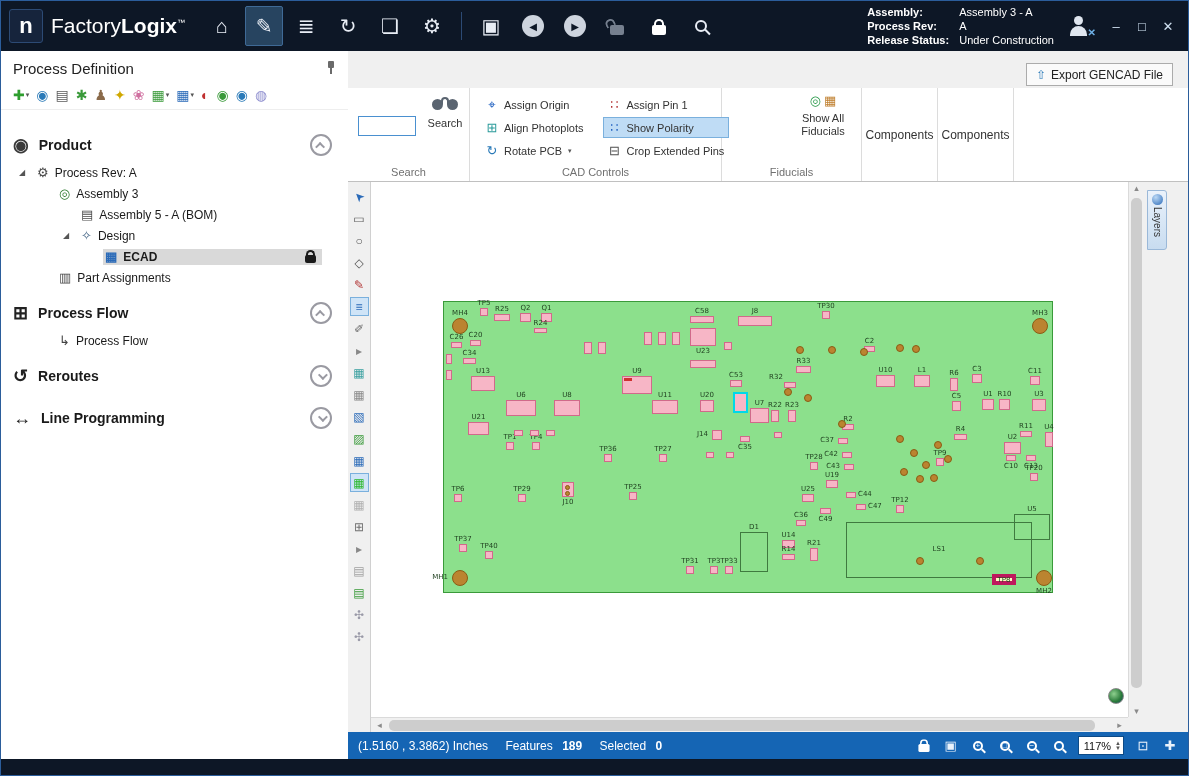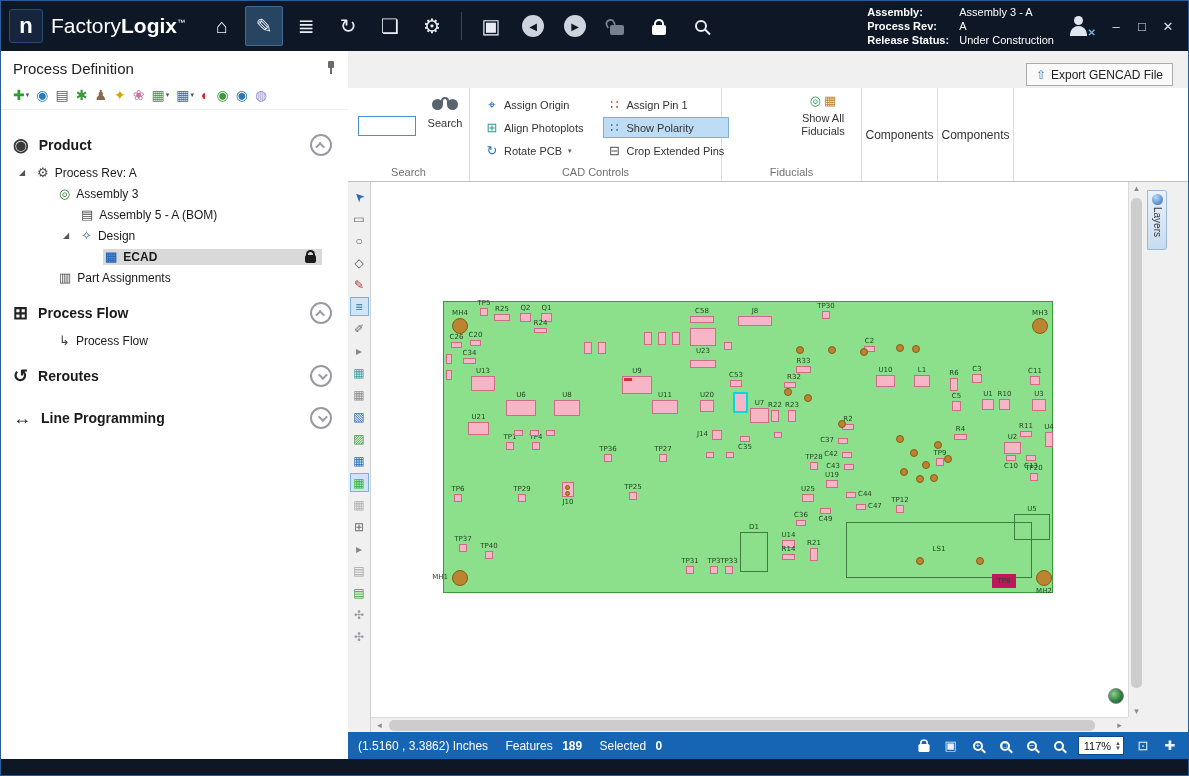--- a/index.html
+++ b/index.html
@@ -552,7 +552,7 @@
             <span class="cmp" style="left: 344px; top: 108px; width: 8px; height: 12px;"></span>
             <span class="cmp-label" style="left: 348px; top: 100px; transform: translateX(-50%);">R23</span>
             <span class="cmp" style="left: 340px; top: 80px; width: 12px; height: 6px;"></span>
-            <span class="cmp-label" style="left: 350px; top: 72px; transform: translateX(-50%); text-align: center;">R32</span>
+            <span class="cmp-label" style="left: 332px; top: 72px; transform: translateX(-50%); text-align: center;">R32</span>
             <span class="cmp" style="left: 268px; top: 128px; width: 10px; height: 10px;"></span>
             <span class="cmp-label" style="right: 344px; top: 129px;">J14</span>
             <span class="cmp" style="left: 296px; top: 134px; width: 10px; height: 6px;"></span>

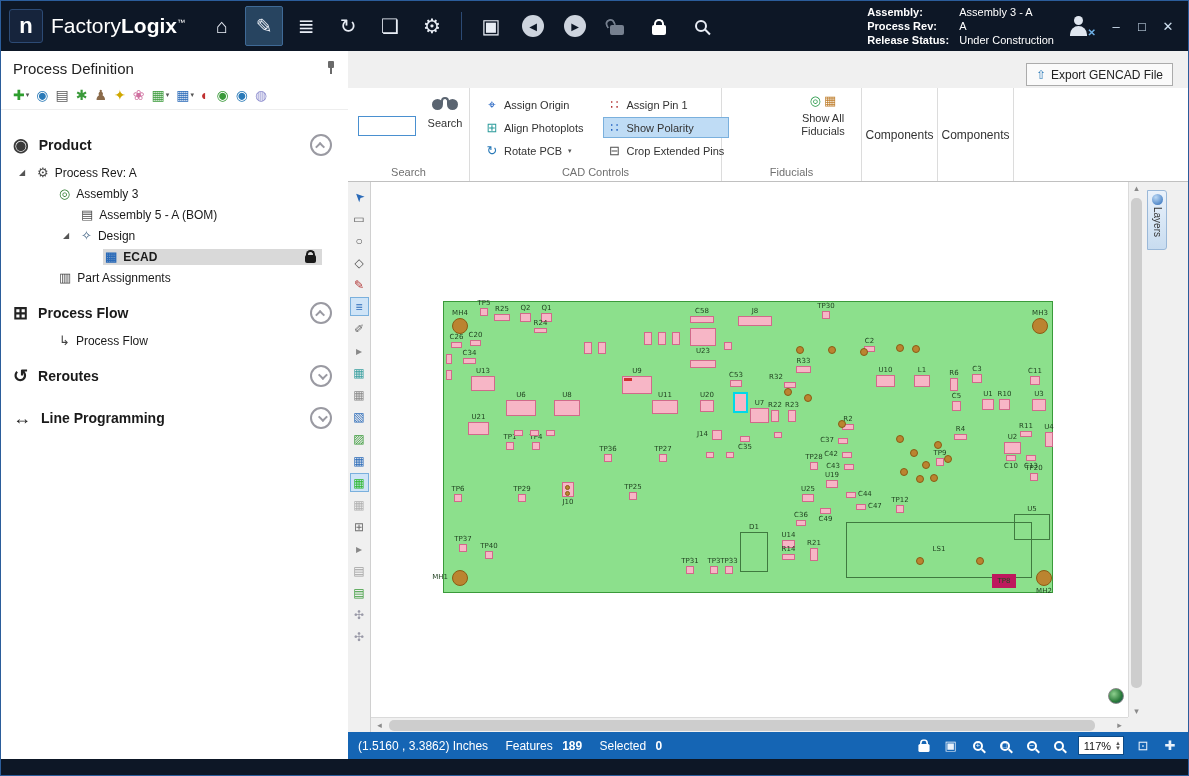--- a/index.html
+++ b/index.html
@@ -103,7 +103,7 @@
 .cmp.hl{border:2px solid #00d8e8}
 .cmp-mark{position:absolute;left:1px;top:1px;width:8px;height:3px;background:#d03030}
 .outline-c{position:absolute;border:1px solid #3f7a3f;background:transparent}
-.tpbox{position:absolute;background:#fef9c3;border:7px solid #be185d;display:flex;align-items:center;justify-content:center;font-size:7px;color:#14501a;font-family:"DejaVu Sans",sans-serif}
+.tpbox{position:absolute;background:#fef9c3;border:4px solid #be185d;display:flex;align-items:center;justify-content:center;font-size:7px;color:#14501a;font-family:"DejaVu Sans",sans-serif}
 .cmp-label{position:absolute;font-size:7px;color:#1d3d1d;white-space:nowrap;font-family:"DejaVu Sans",sans-serif;line-height:1;pointer-events:none}
 .hole{position:absolute;border-radius:50%;background:#bb8430;border:1px solid #8a5c14}
 #globe-btn{position:absolute;left:737px;top:506px;width:16px;height:16px;border-radius:50%;background:radial-gradient(circle at 35% 35%,#8ed08e,#2a7a3a 60%,#1a4a6a);border:1px solid #888;cursor:pointer}

